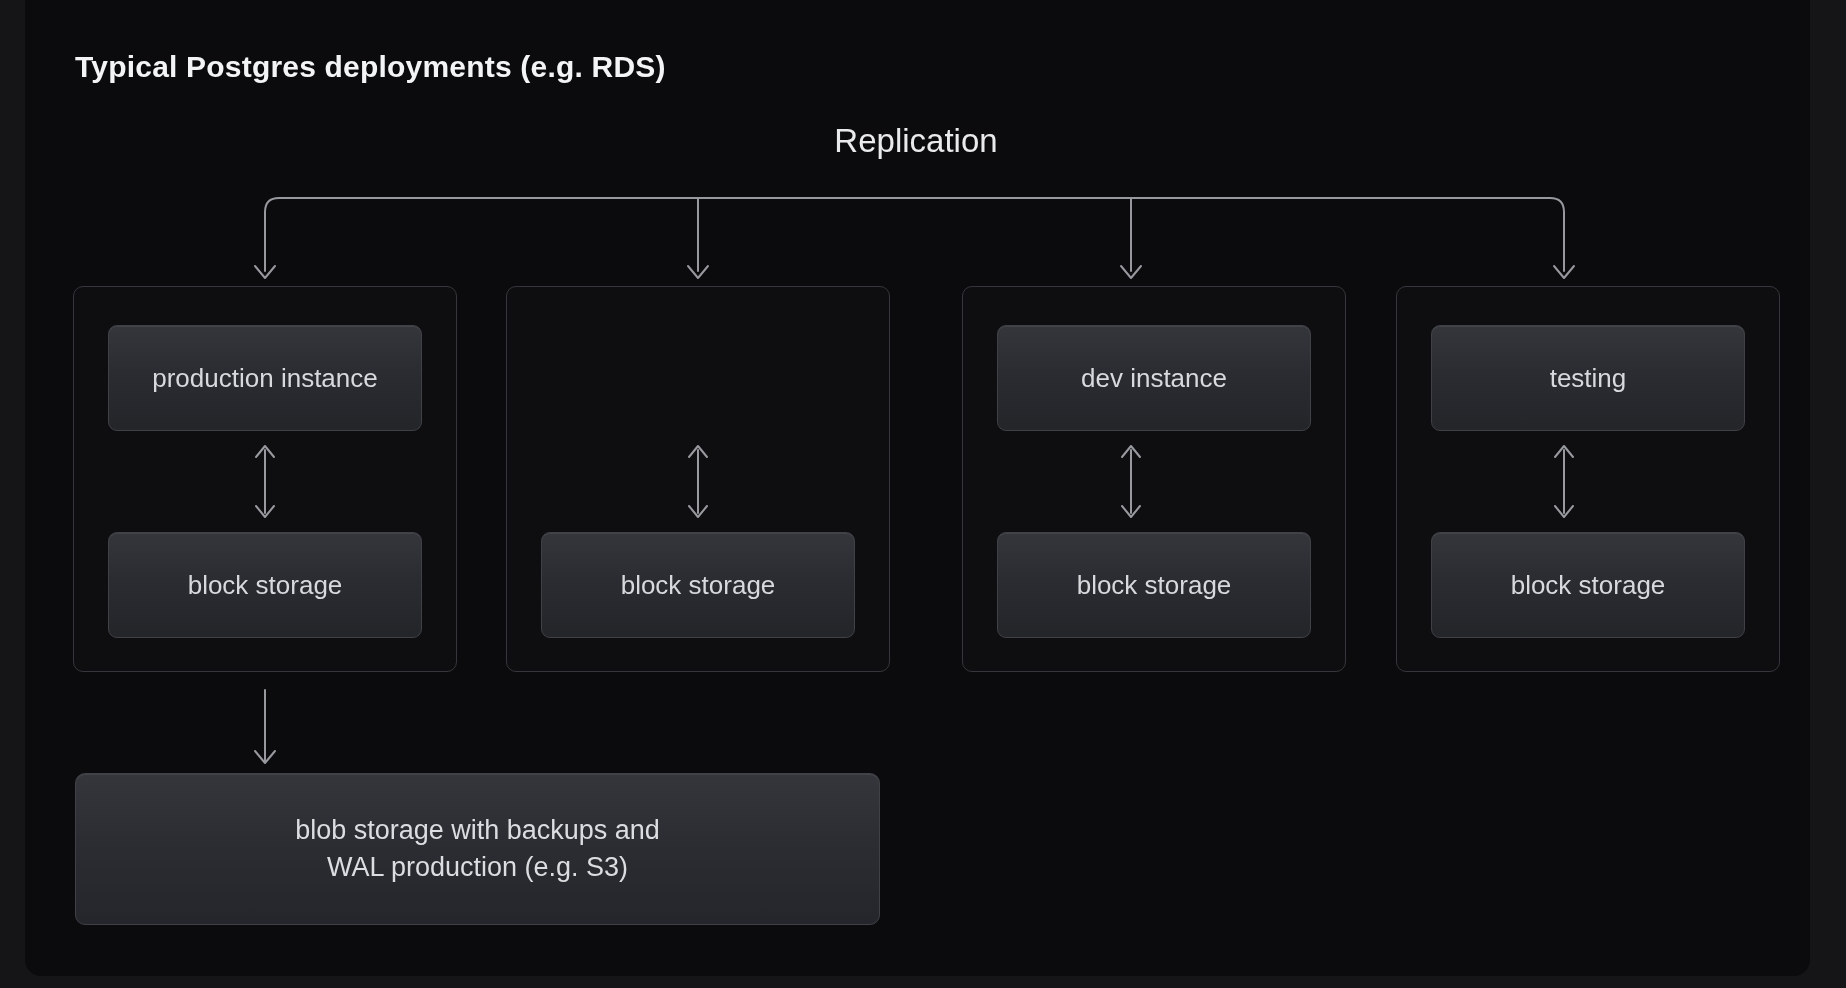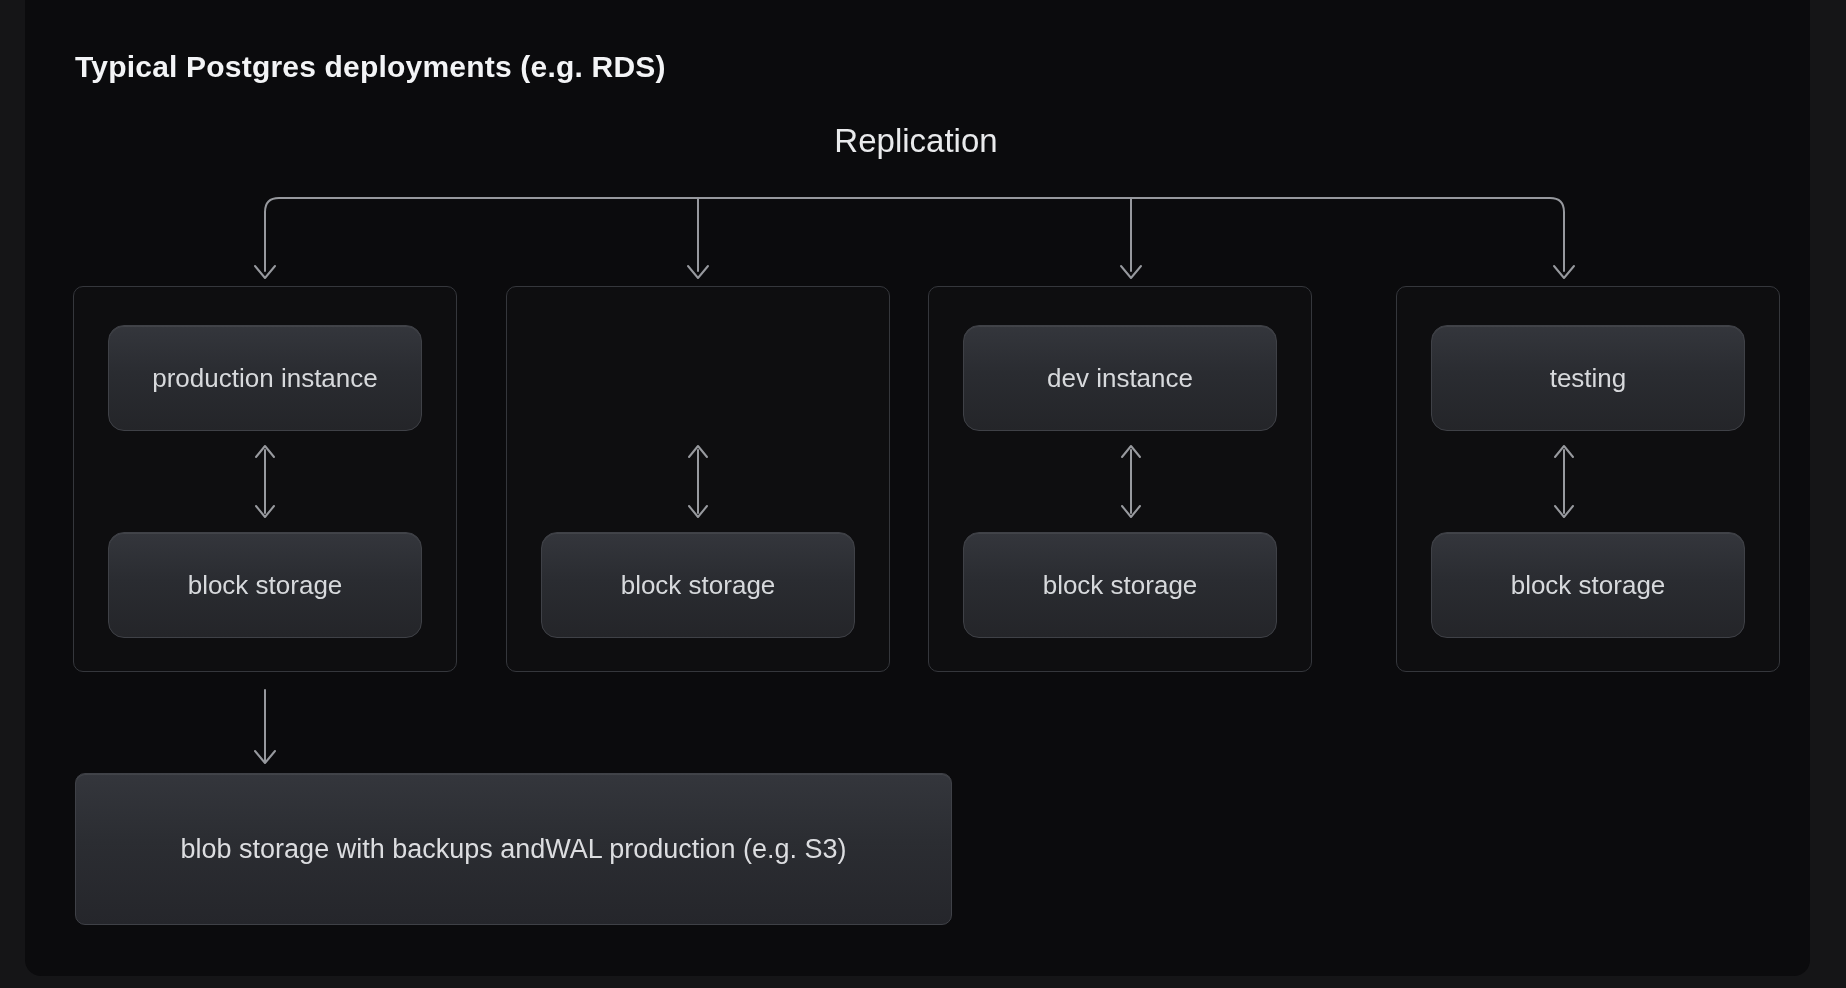--- a/index.html
+++ b/index.html
@@ -31,7 +31,7 @@
   .group.g0{left:73px}.group.g1{left:506px}.group.g2{left:928px}.group.g3{left:1396px}
   .node{
     position:absolute;left:34px;width:314px;height:106px;box-sizing:border-box;
-    border-radius:16px;
+    border-radius:9px;
     background:linear-gradient(180deg,#34363c 0%,#2a2c31 45%,#242529 100%);
     border:1px solid #3f4147;
     box-shadow:inset 0 1px 0 rgba(255,255,255,0.07);

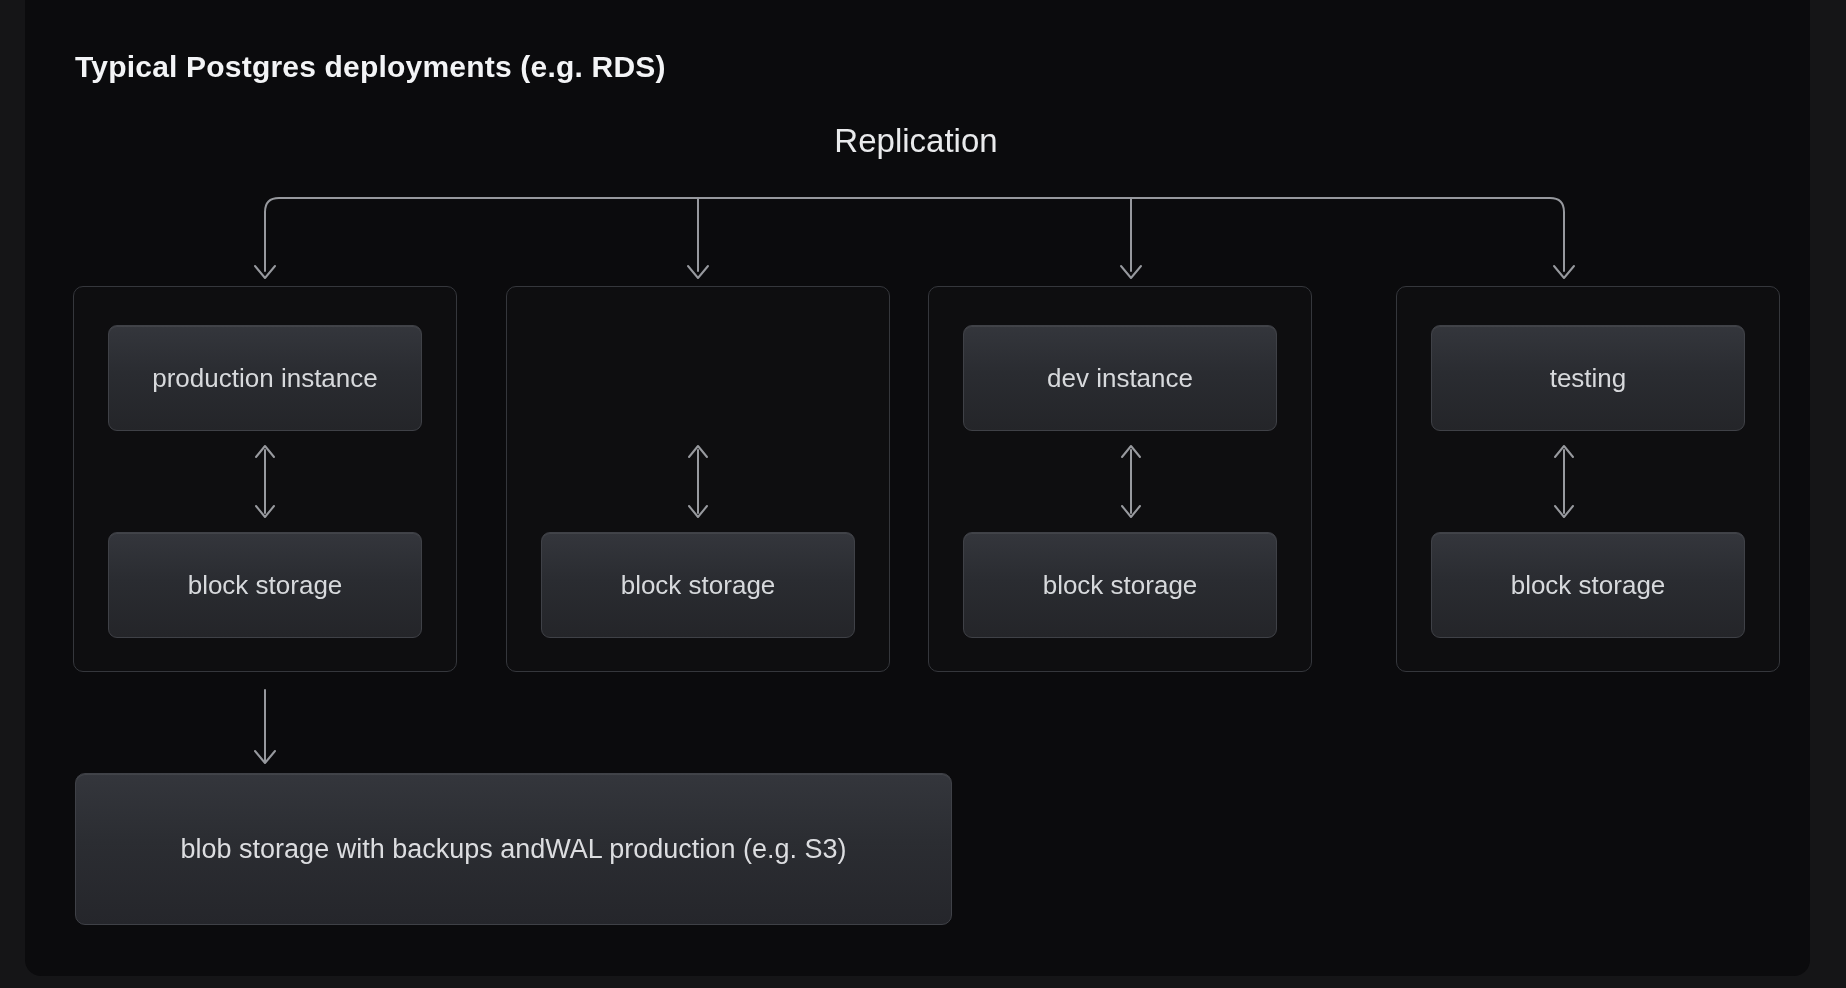--- a/index.html
+++ b/index.html
@@ -28,7 +28,7 @@
     background:rgba(255,255,255,0.015);
     box-sizing:border-box;
   }
-  .group.g0{left:73px}.group.g1{left:506px}.group.g2{left:928px}.group.g3{left:1396px}
+  .group.g0{left:73px}.group.g1{left:506px}.group.g2{left:962px}.group.g3{left:1396px}
   .node{
     position:absolute;left:34px;width:314px;height:106px;box-sizing:border-box;
     border-radius:9px;

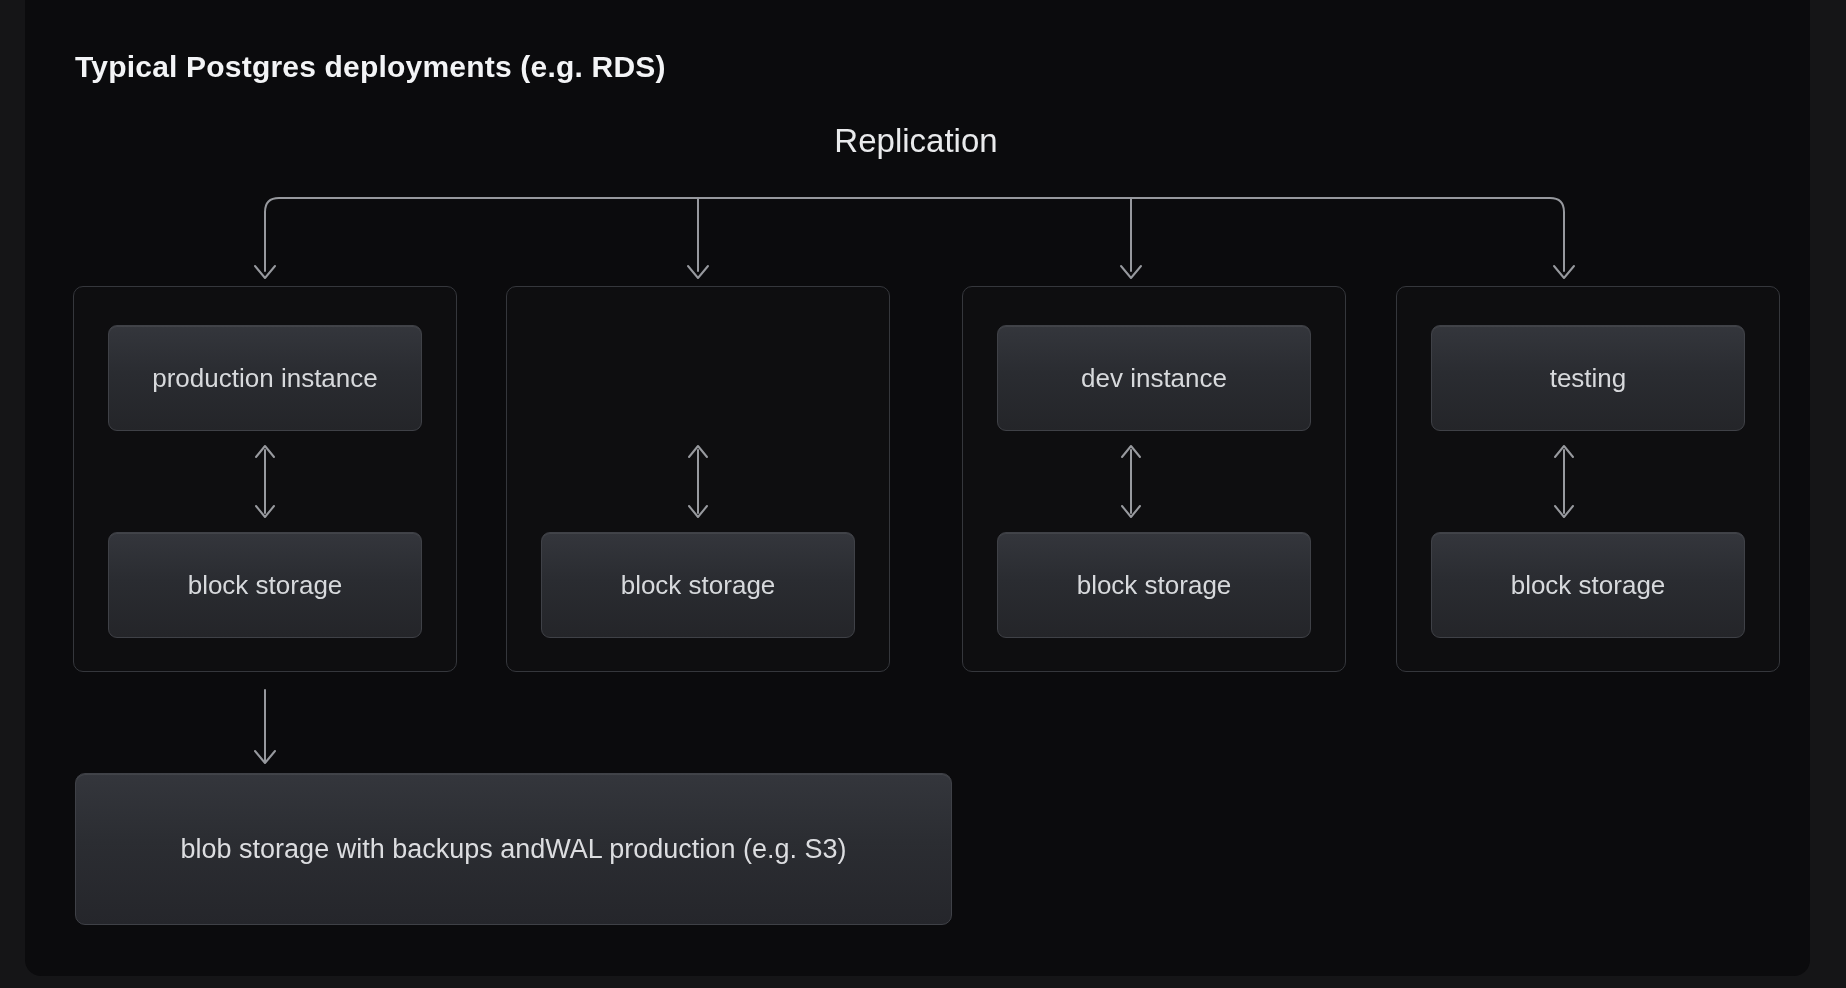--- a/index.html
+++ b/index.html
@@ -41,12 +41,12 @@
   .node.instance{top:38px}
   .node.storage{top:245px}
   .blob-node{
-    position:absolute;left:75px;top:773px;width:877px;height:152px;box-sizing:border-box;
+    position:absolute;left:75px;top:773px;width:805px;height:152px;box-sizing:border-box;
     border-radius:10px;
     background:linear-gradient(180deg,#34363c 0%,#2b2d32 45%,#25262b 100%);
     border:1px solid #3f4147;
     box-shadow:inset 0 1px 0 rgba(255,255,255,0.07);
-    display:flex;flex-direction:row;align-items:center;justify-content:center;
+    display:flex;flex-direction:column;align-items:center;justify-content:center;
     color:#dcdde0;font-size:27px;line-height:37px;text-align:center;
   }
 </style>

